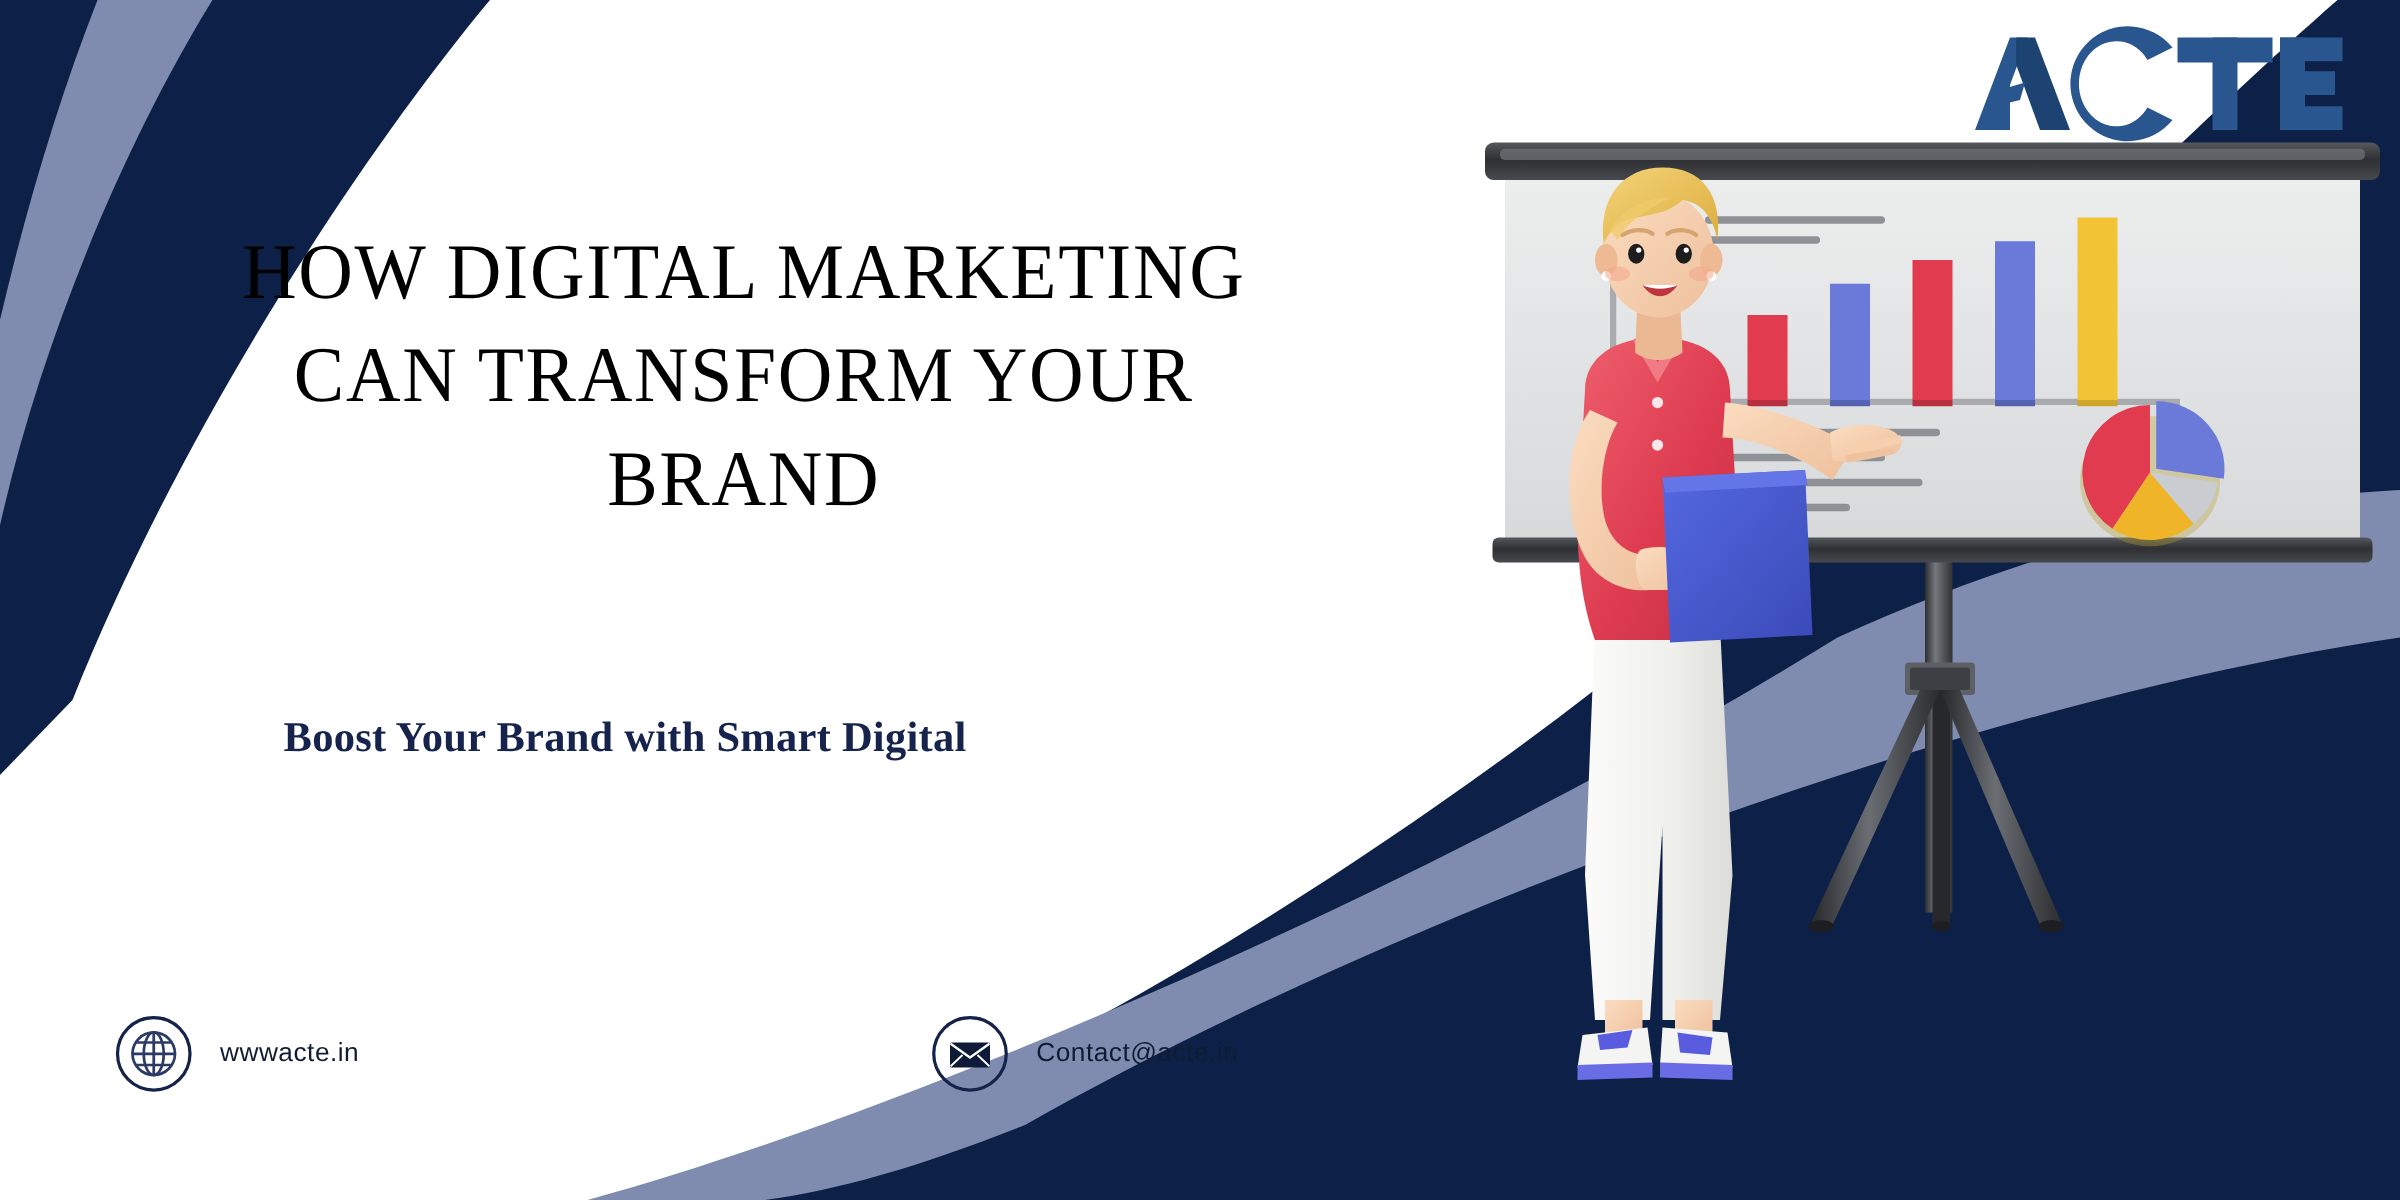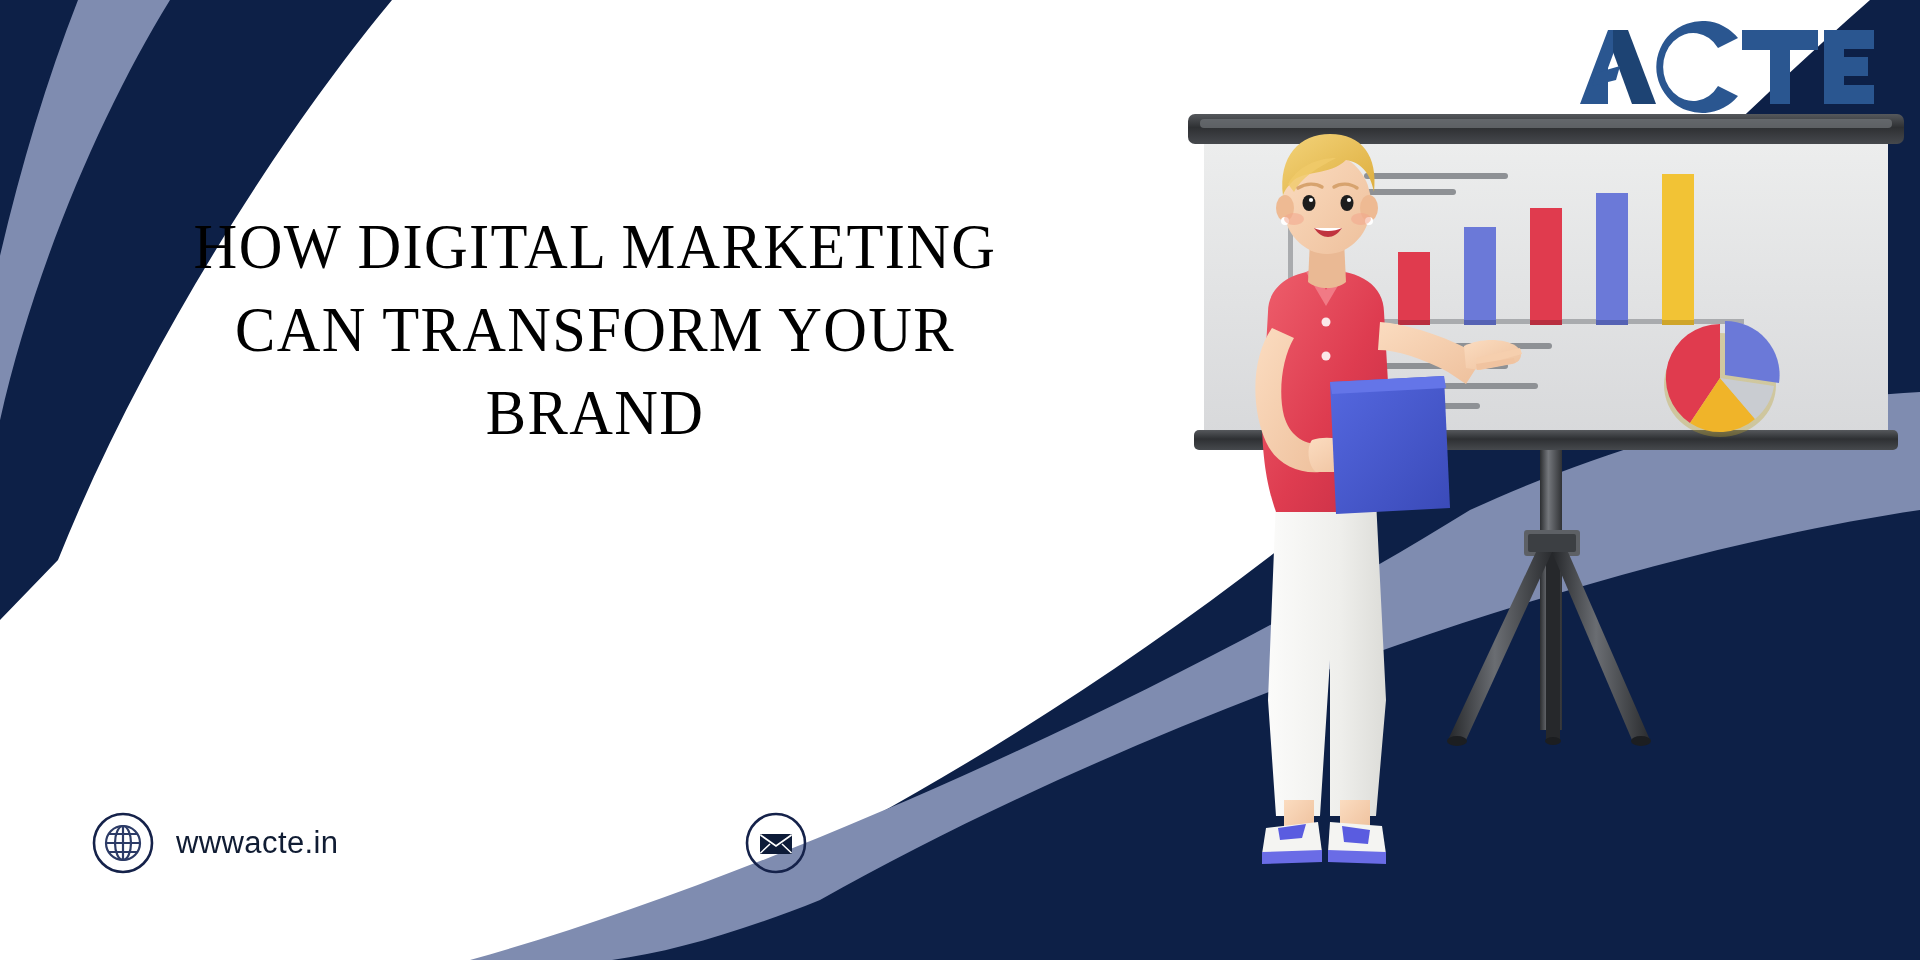--- a/index.html
+++ b/index.html
@@ -37,7 +37,7 @@
   
   #headline {
     position:absolute;
-    left:60px; top:206px;
+    left:60px; top:176px;
     width:1070px;
     text-align:center;
     z-index:30;

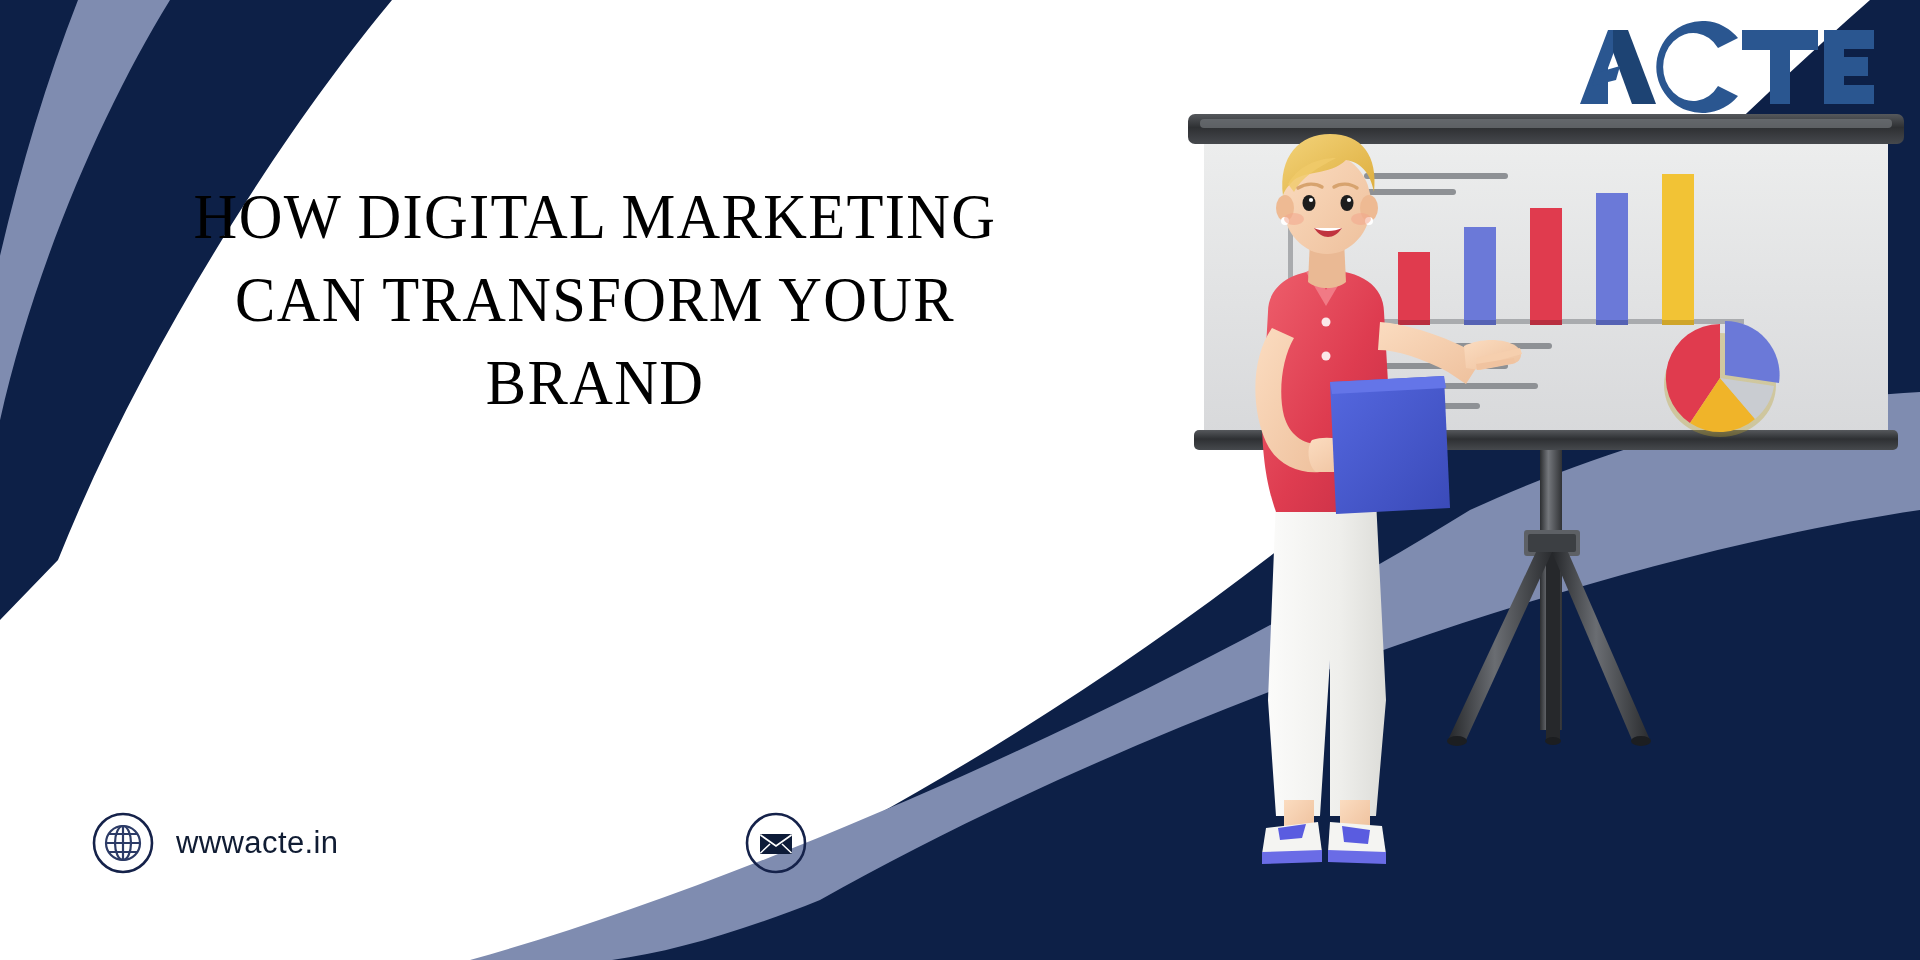--- a/index.html
+++ b/index.html
@@ -159,6 +159,7 @@
   </div>
 
   <div id="subtitle">
+    <div class="sline">Boost Your Brand with Smart Digital</div>
   </div>
 
   <div class="contact" id="contact-web">

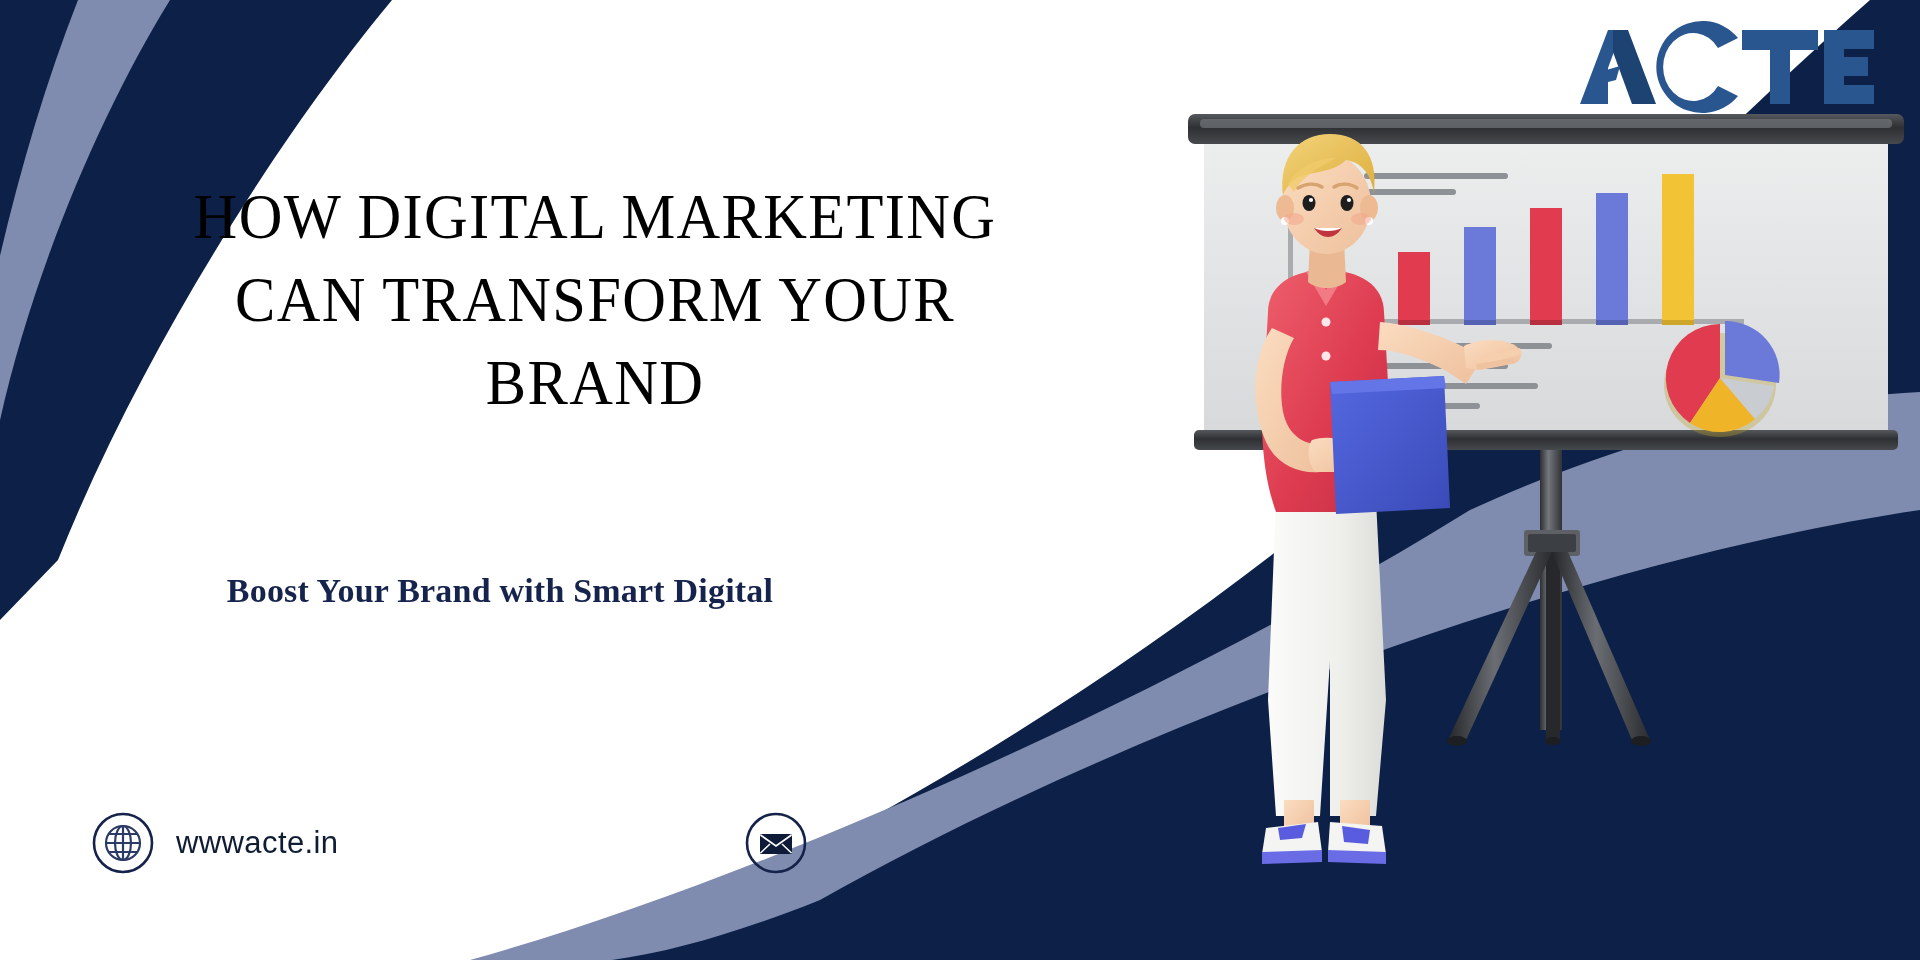--- a/index.html
+++ b/index.html
@@ -89,7 +89,7 @@
   }
   .contact .ctext {
     font-family:"Liberation Sans", sans-serif;
-    font-size:31px;
+    font-size:21px;
     font-weight:400;
     letter-spacing:0.4px;
     color:#101c33;

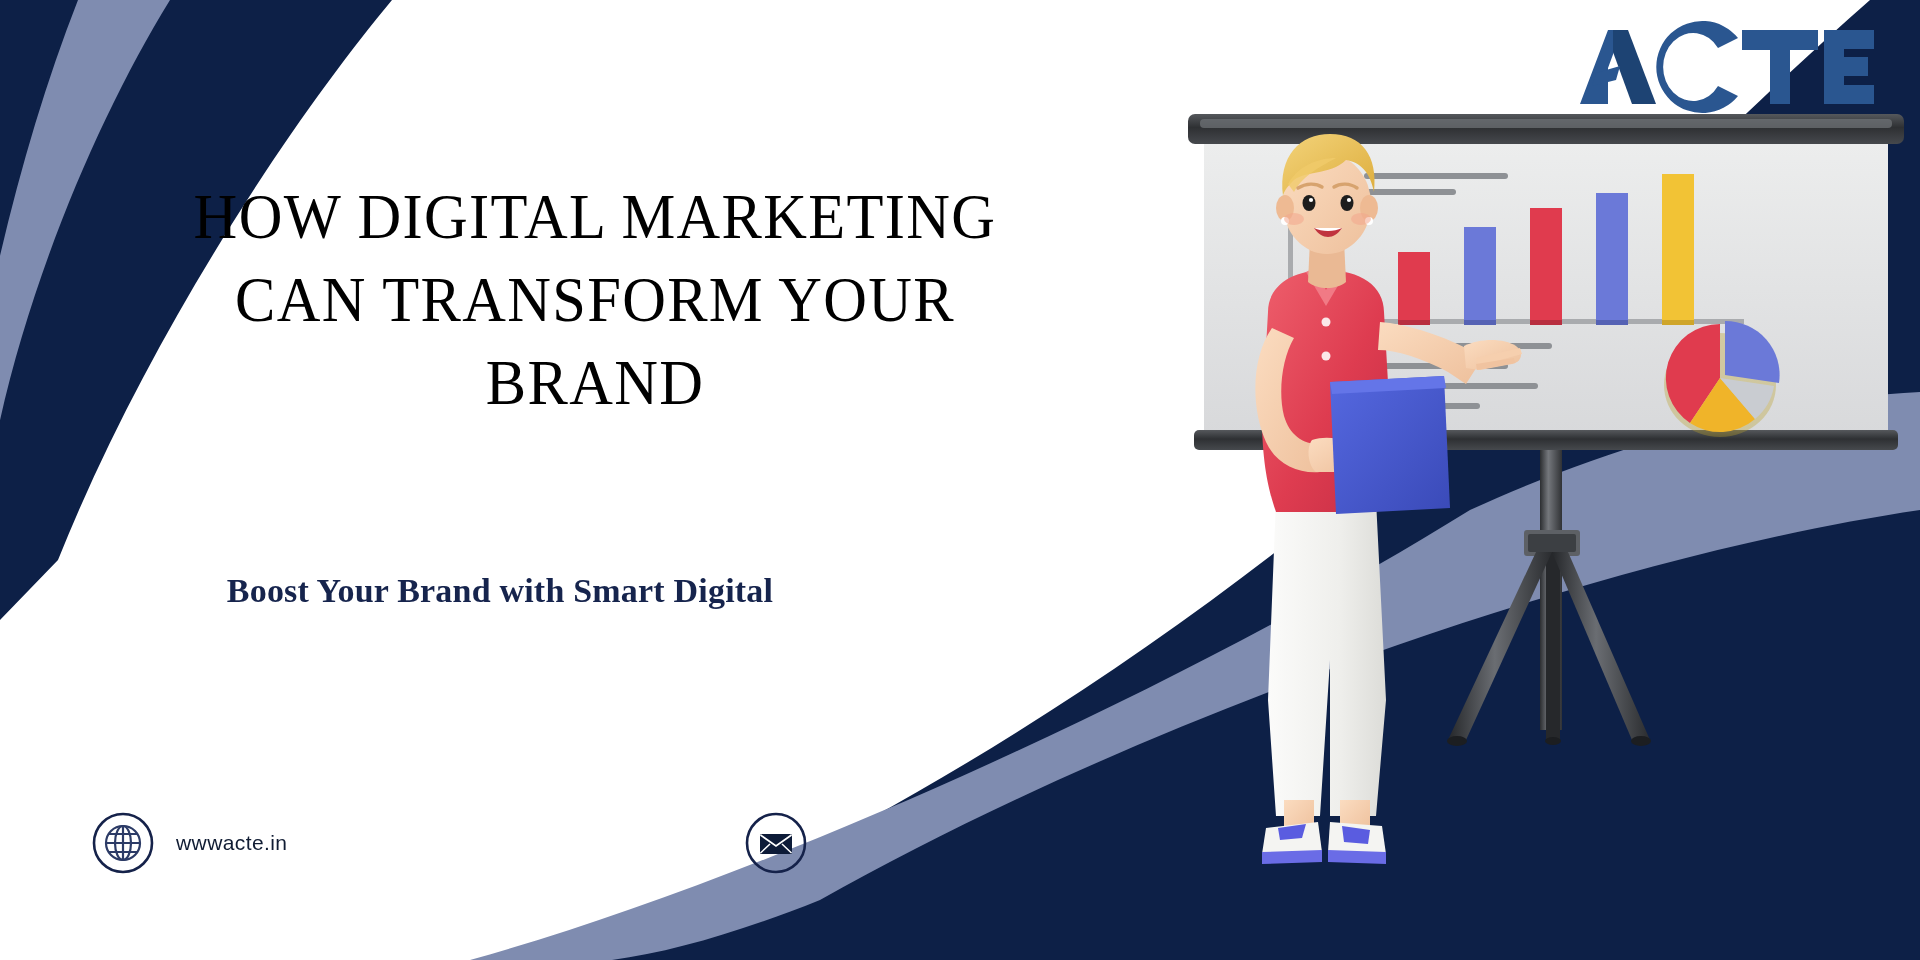--- a/index.html
+++ b/index.html
@@ -182,6 +182,7 @@
       <path d="M 15.5,23 L 31,34 L 46.5,23" fill="none" stroke="#ffffff" stroke-width="1.8"></path>
       <path d="M 15.5,41 L 25,32 M 46.5,41 L 37,32" fill="none" stroke="#ffffff" stroke-width="1.5"></path>
     </svg>
+    <span class="ctext">Contact@acte.in</span>
   </div>
 
   <svg id="illustration" viewBox="0 0 740 790">

